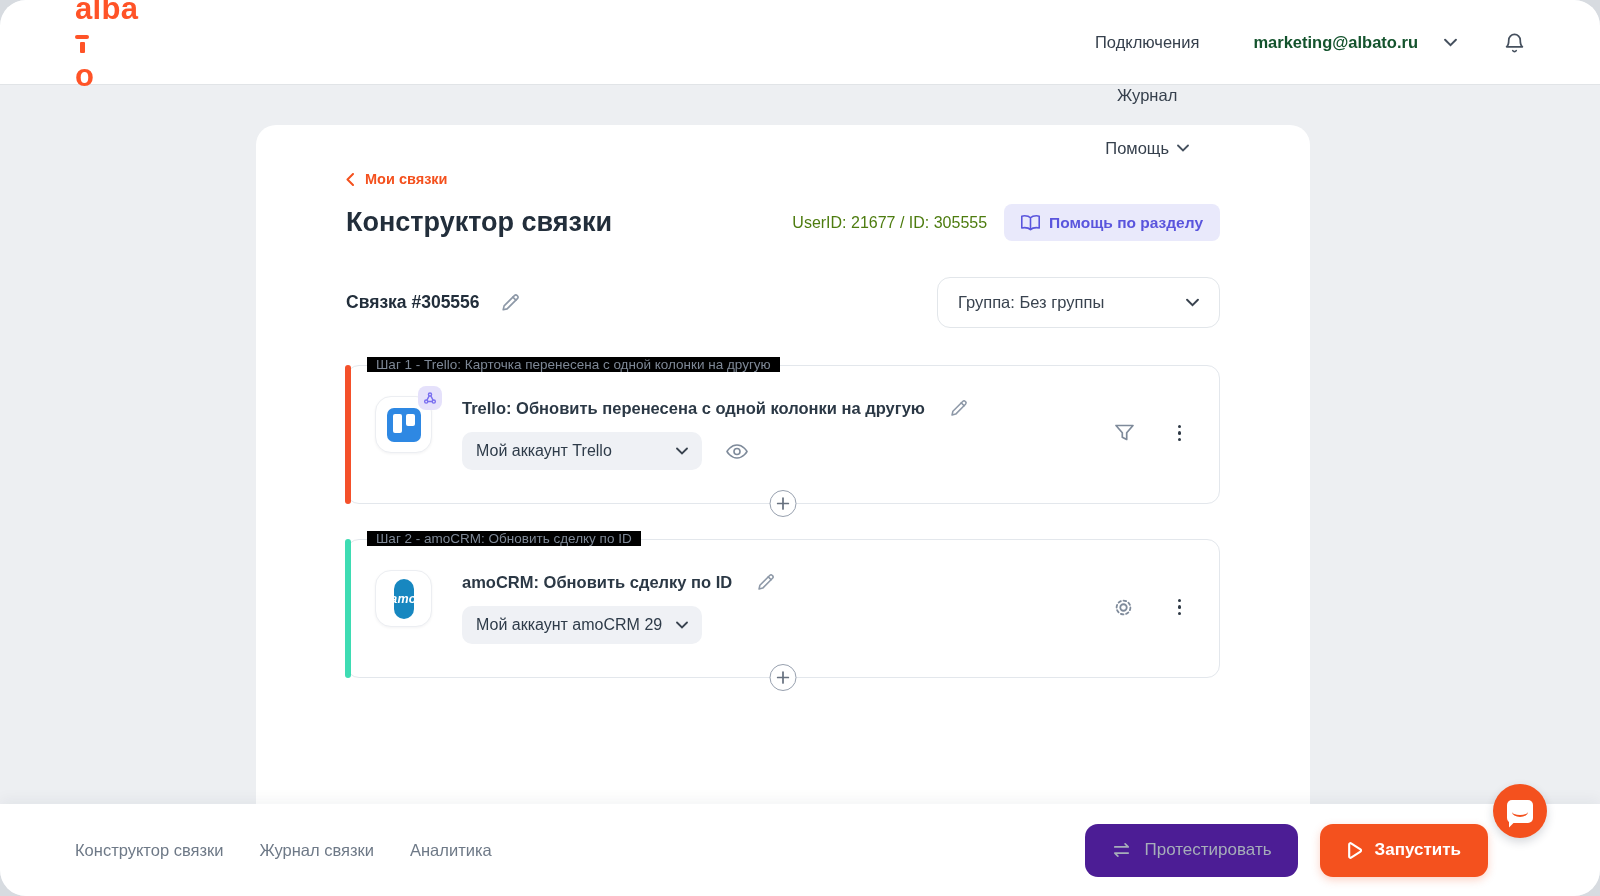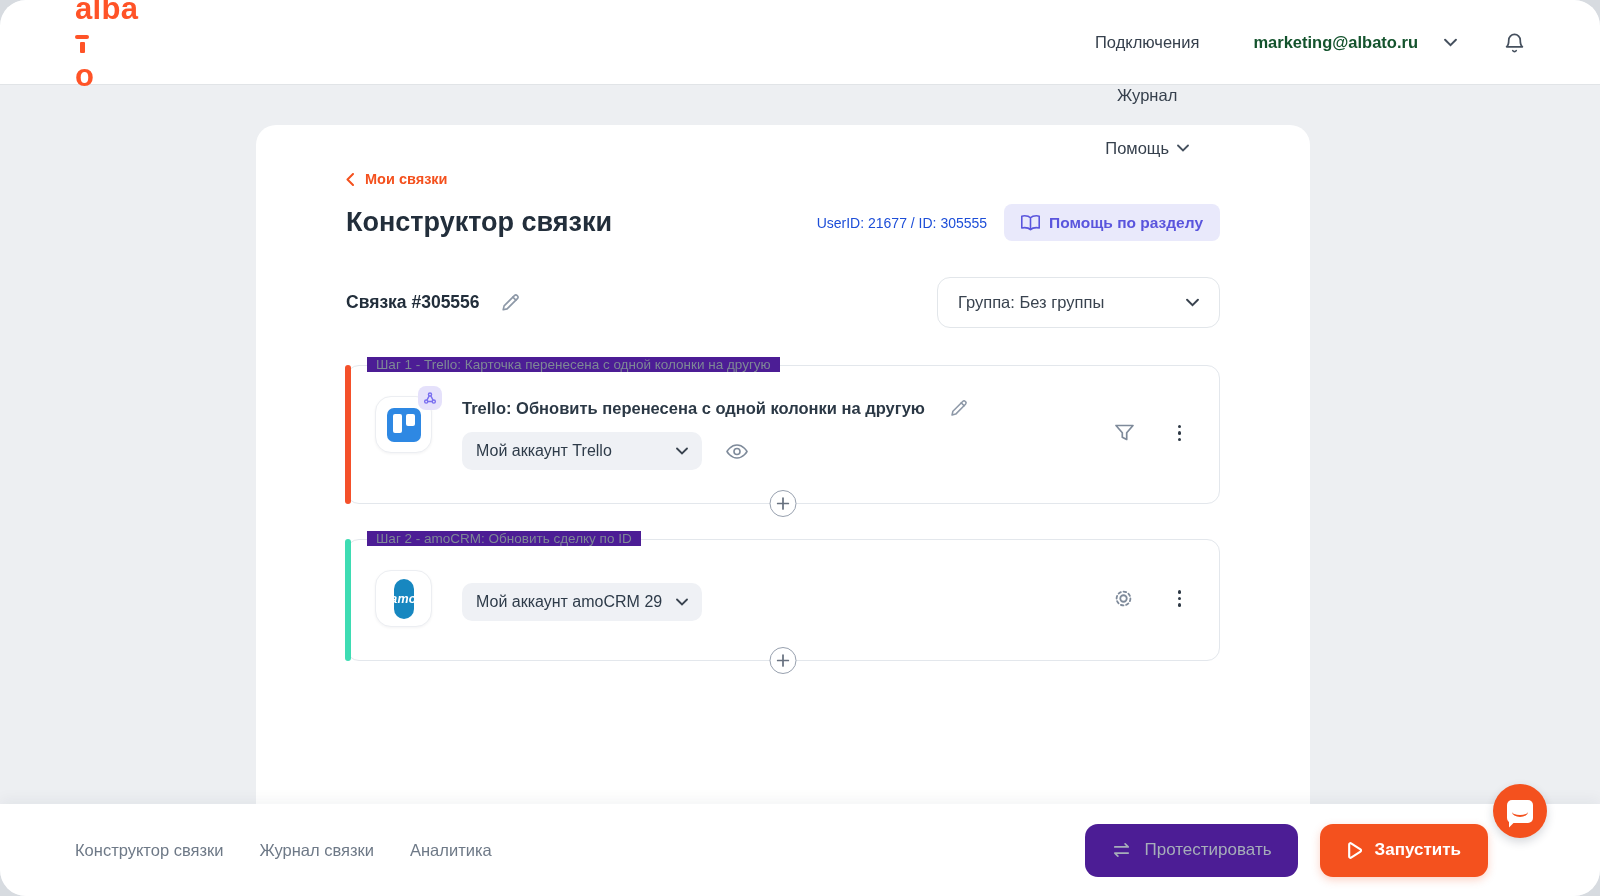--- a/index.html
+++ b/index.html
@@ -28,7 +28,7 @@
 
   .title-row { margin-top:17px; display:flex; align-items:center; }
   h1 { font-size:27px; font-weight:bold; color:#222e3b; }
-  .ids { margin-left:auto; color:#1d4ed8; font-size:14px; }
+  .ids { margin-left:auto; color:#4d7c0f; font-size:16px; }
   .help-btn { margin-left:17px; height:37px; padding:1px 17px; background:#e9e9fb; color:#5a55dd; border:none; border-radius:8px; font-size:15.5px; font-weight:bold; font-family:inherit; display:flex; align-items:center; gap:9px; cursor:pointer; }
 
   .name-row { margin-top:36px; display:flex; align-items:center; }

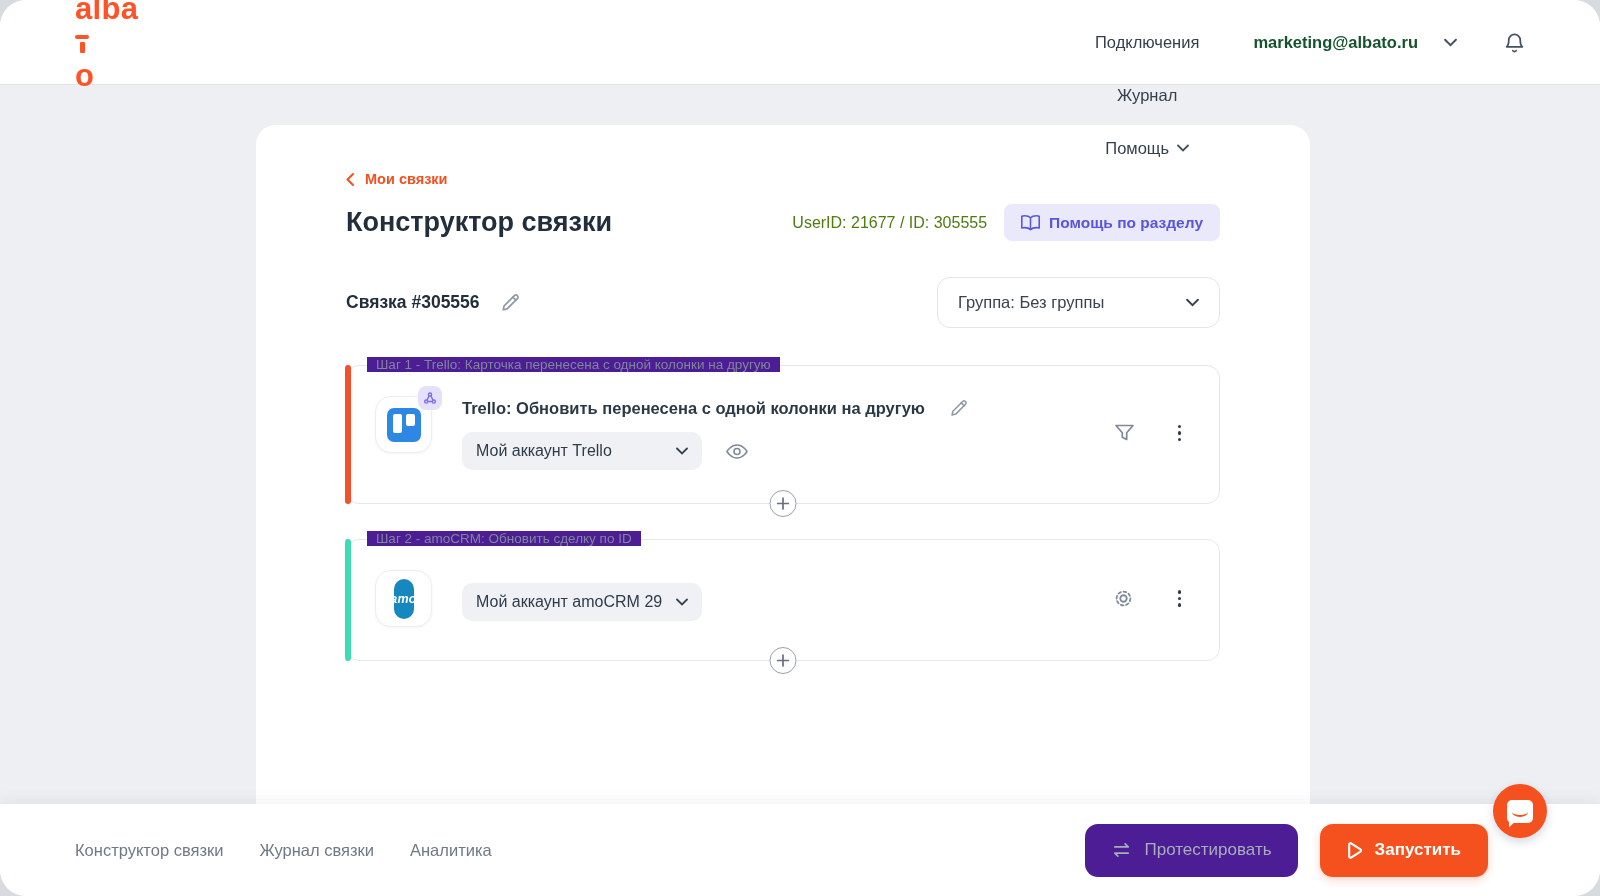--- a/index.html
+++ b/index.html
@@ -41,7 +41,7 @@
   
   .step { position:relative; border:1px solid #e3e7ec; border-radius:13px; margin-top:37px; padding:30px 28px 33px 28px; }
   .step + .step { margin-top:35px; }
-  .legend { position:absolute; top:-9px; left:20px; background:#4c1d95; padding:0 9px; font-size:13.5px; color:#7e8896; white-space:nowrap; }
+  .legend { position:absolute; top:-9px; left:20px; background:#000000; padding:0 9px; font-size:13.5px; color:#7e8896; white-space:nowrap; }
   .accent { position:absolute; left:-2px; top:-1px; bottom:-1px; width:6px; border-radius:6px; }
   .step-body { display:flex; align-items:flex-start; }
   .app-icon { position:relative; width:57px; height:57px; flex:0 0 57px; background:#fff; border:1px solid #eceef2; border-radius:16px; display:flex; align-items:center; justify-content:center; box-shadow:0 1px 3px rgba(16,24,40,.05); }

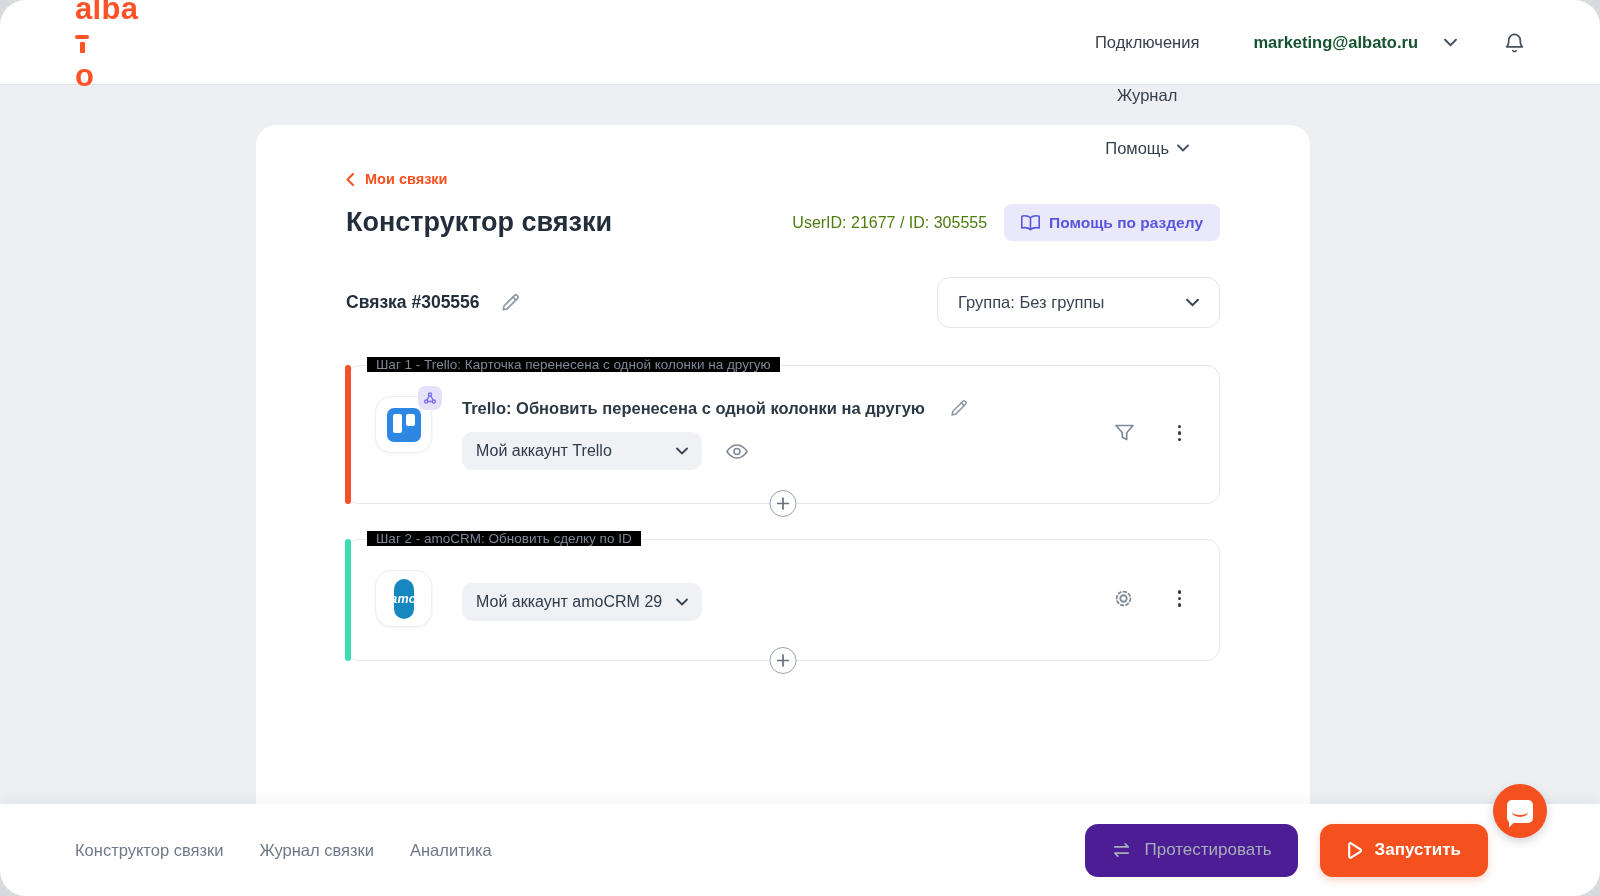--- a/index.html
+++ b/index.html
@@ -225,6 +225,15 @@
             </div>
           </div>
           <div class="step-main">
+            <div class="step-title-row">
+              <span class="step-title">amoCRM: Обновить сделку по ID</span>
+              <button class="icon-btn">
+                <svg width="19" height="19" viewBox="0 0 20 20" fill="none" stroke="#8d98a7" stroke-width="1.6" stroke-linecap="round" stroke-linejoin="round">
+                    <path d="M3.2 16.8l.9-3.9L14.4 2.6a2 2 0 012.8 0l.2.2a2 2 0 010 2.8L7.1 15.9l-3.9.9z"></path>
+                    <path d="M12.9 4.1l3 3"></path>
+                  </svg>
+              </button>
+            </div>
             <div class="step-controls">
               <div class="select">
                 <span class="label">Мой аккаунт amoCRM 29</span>

